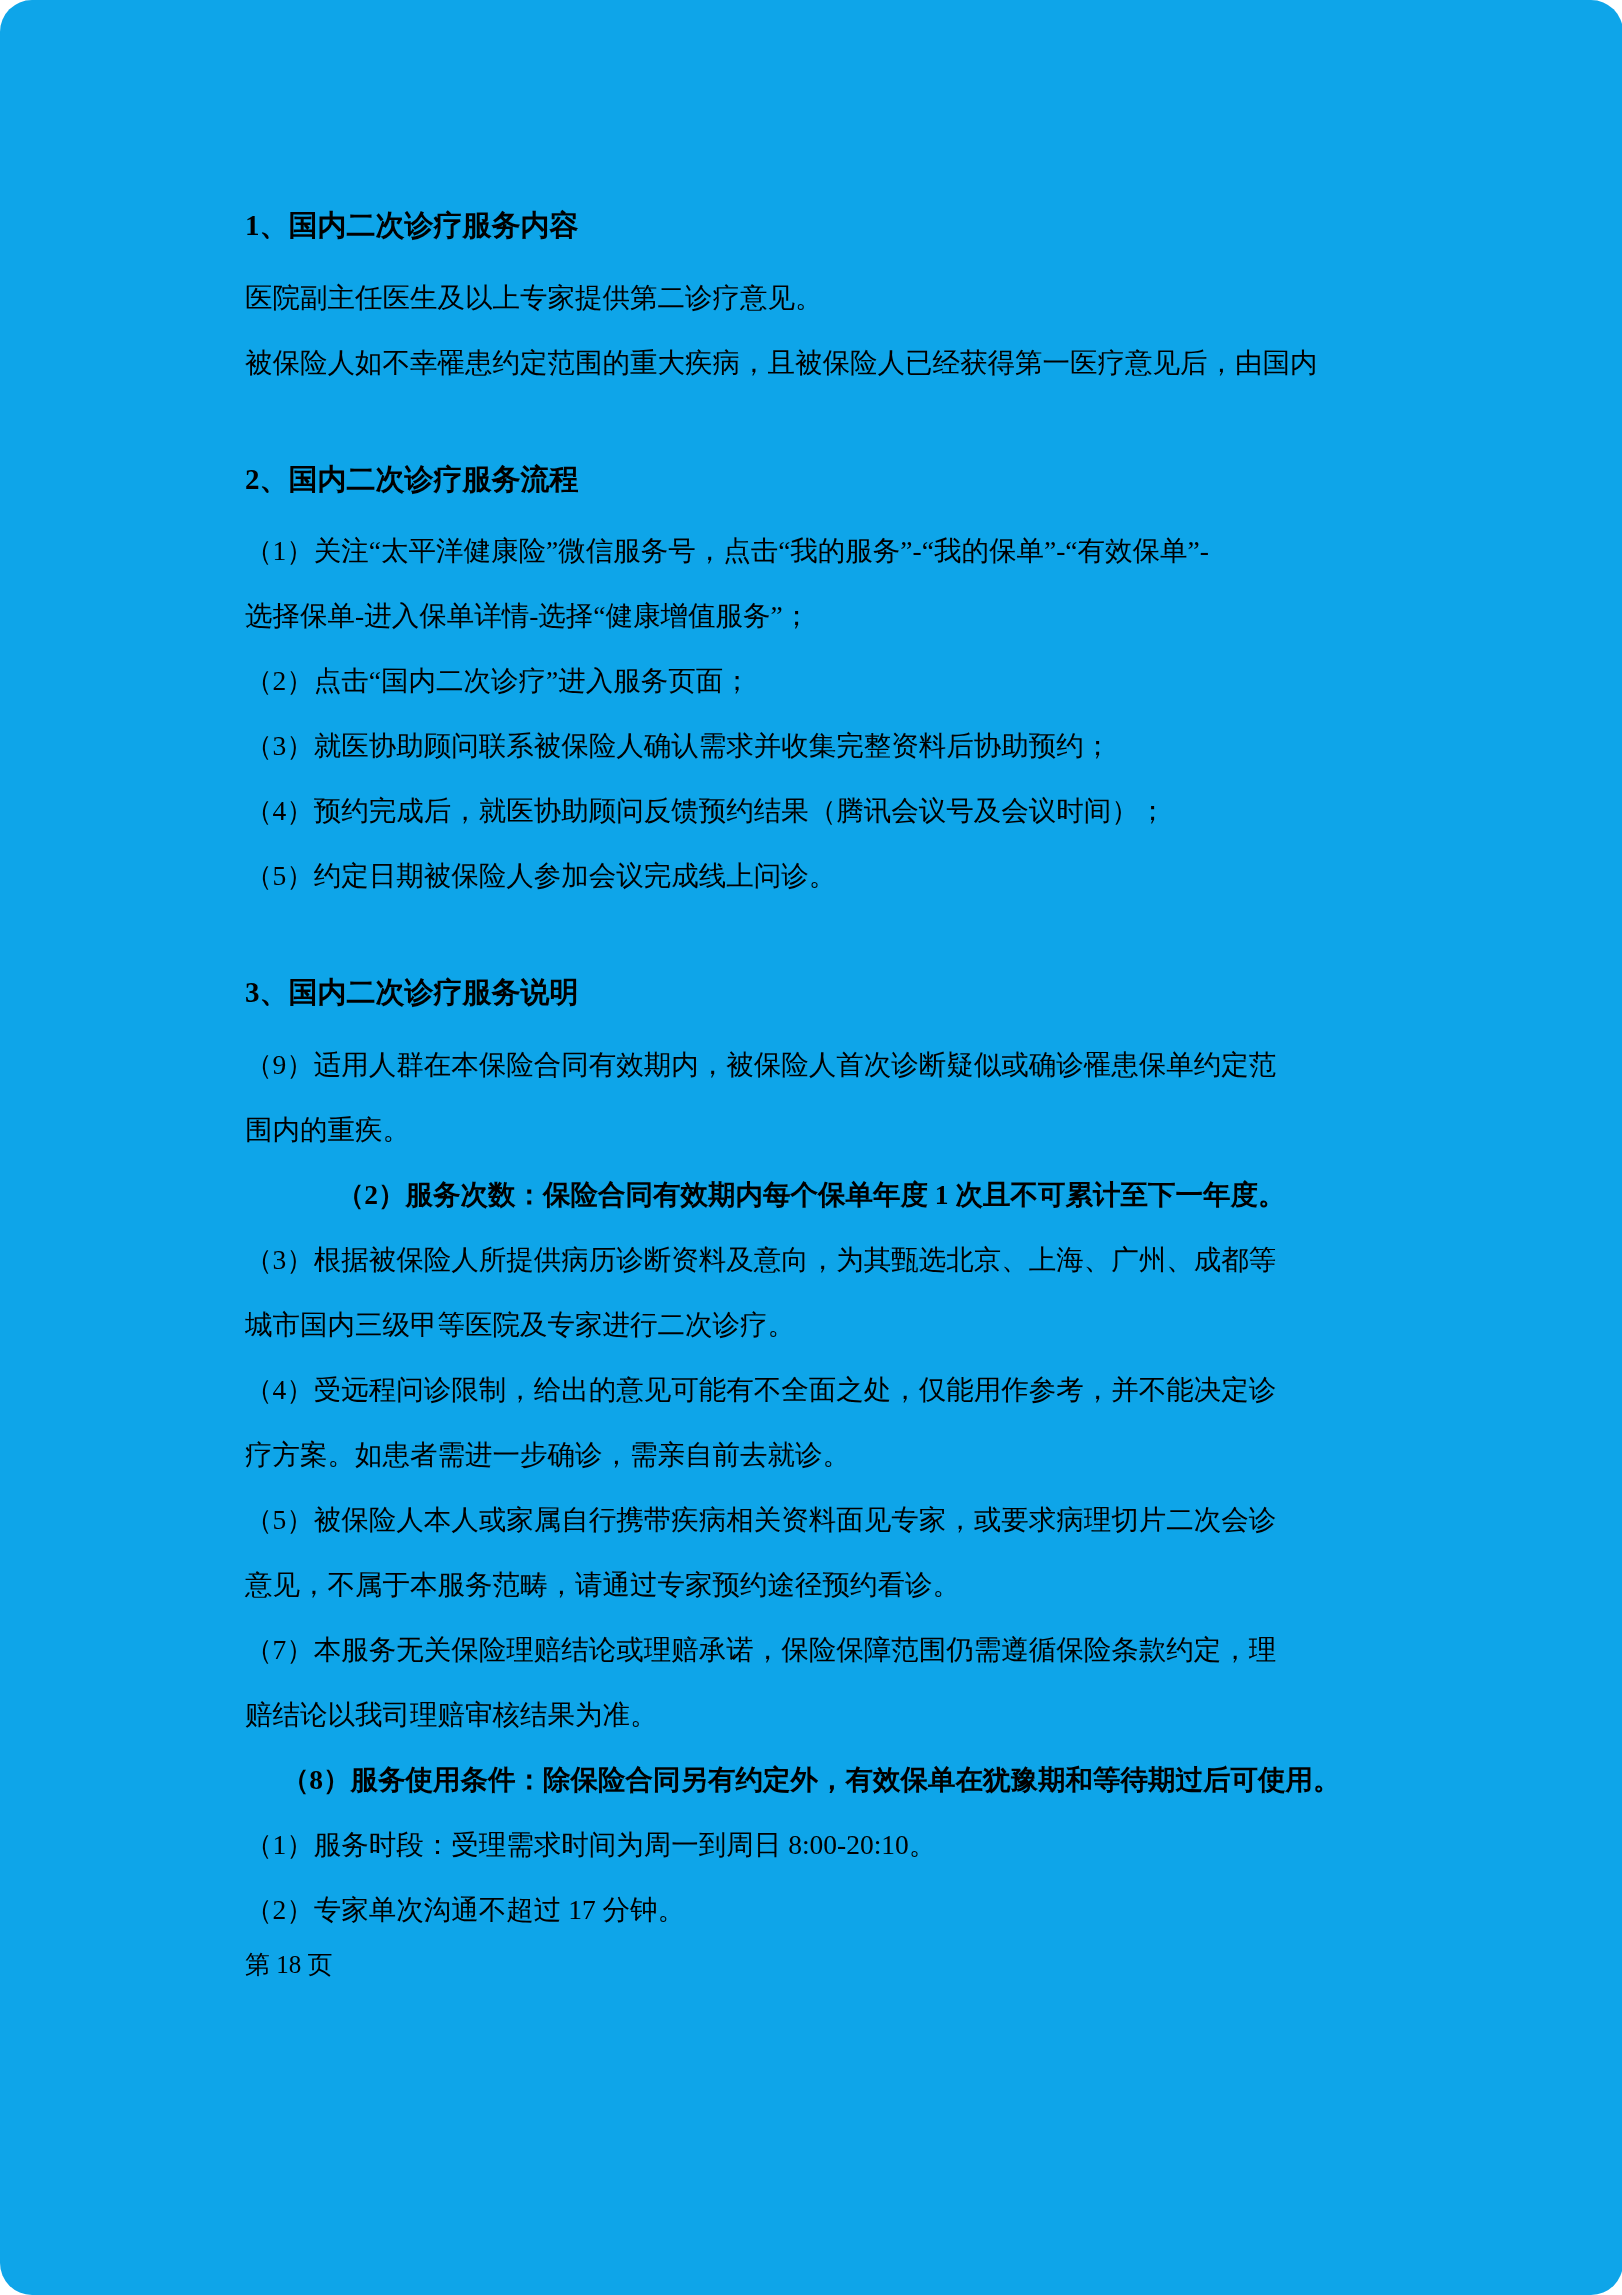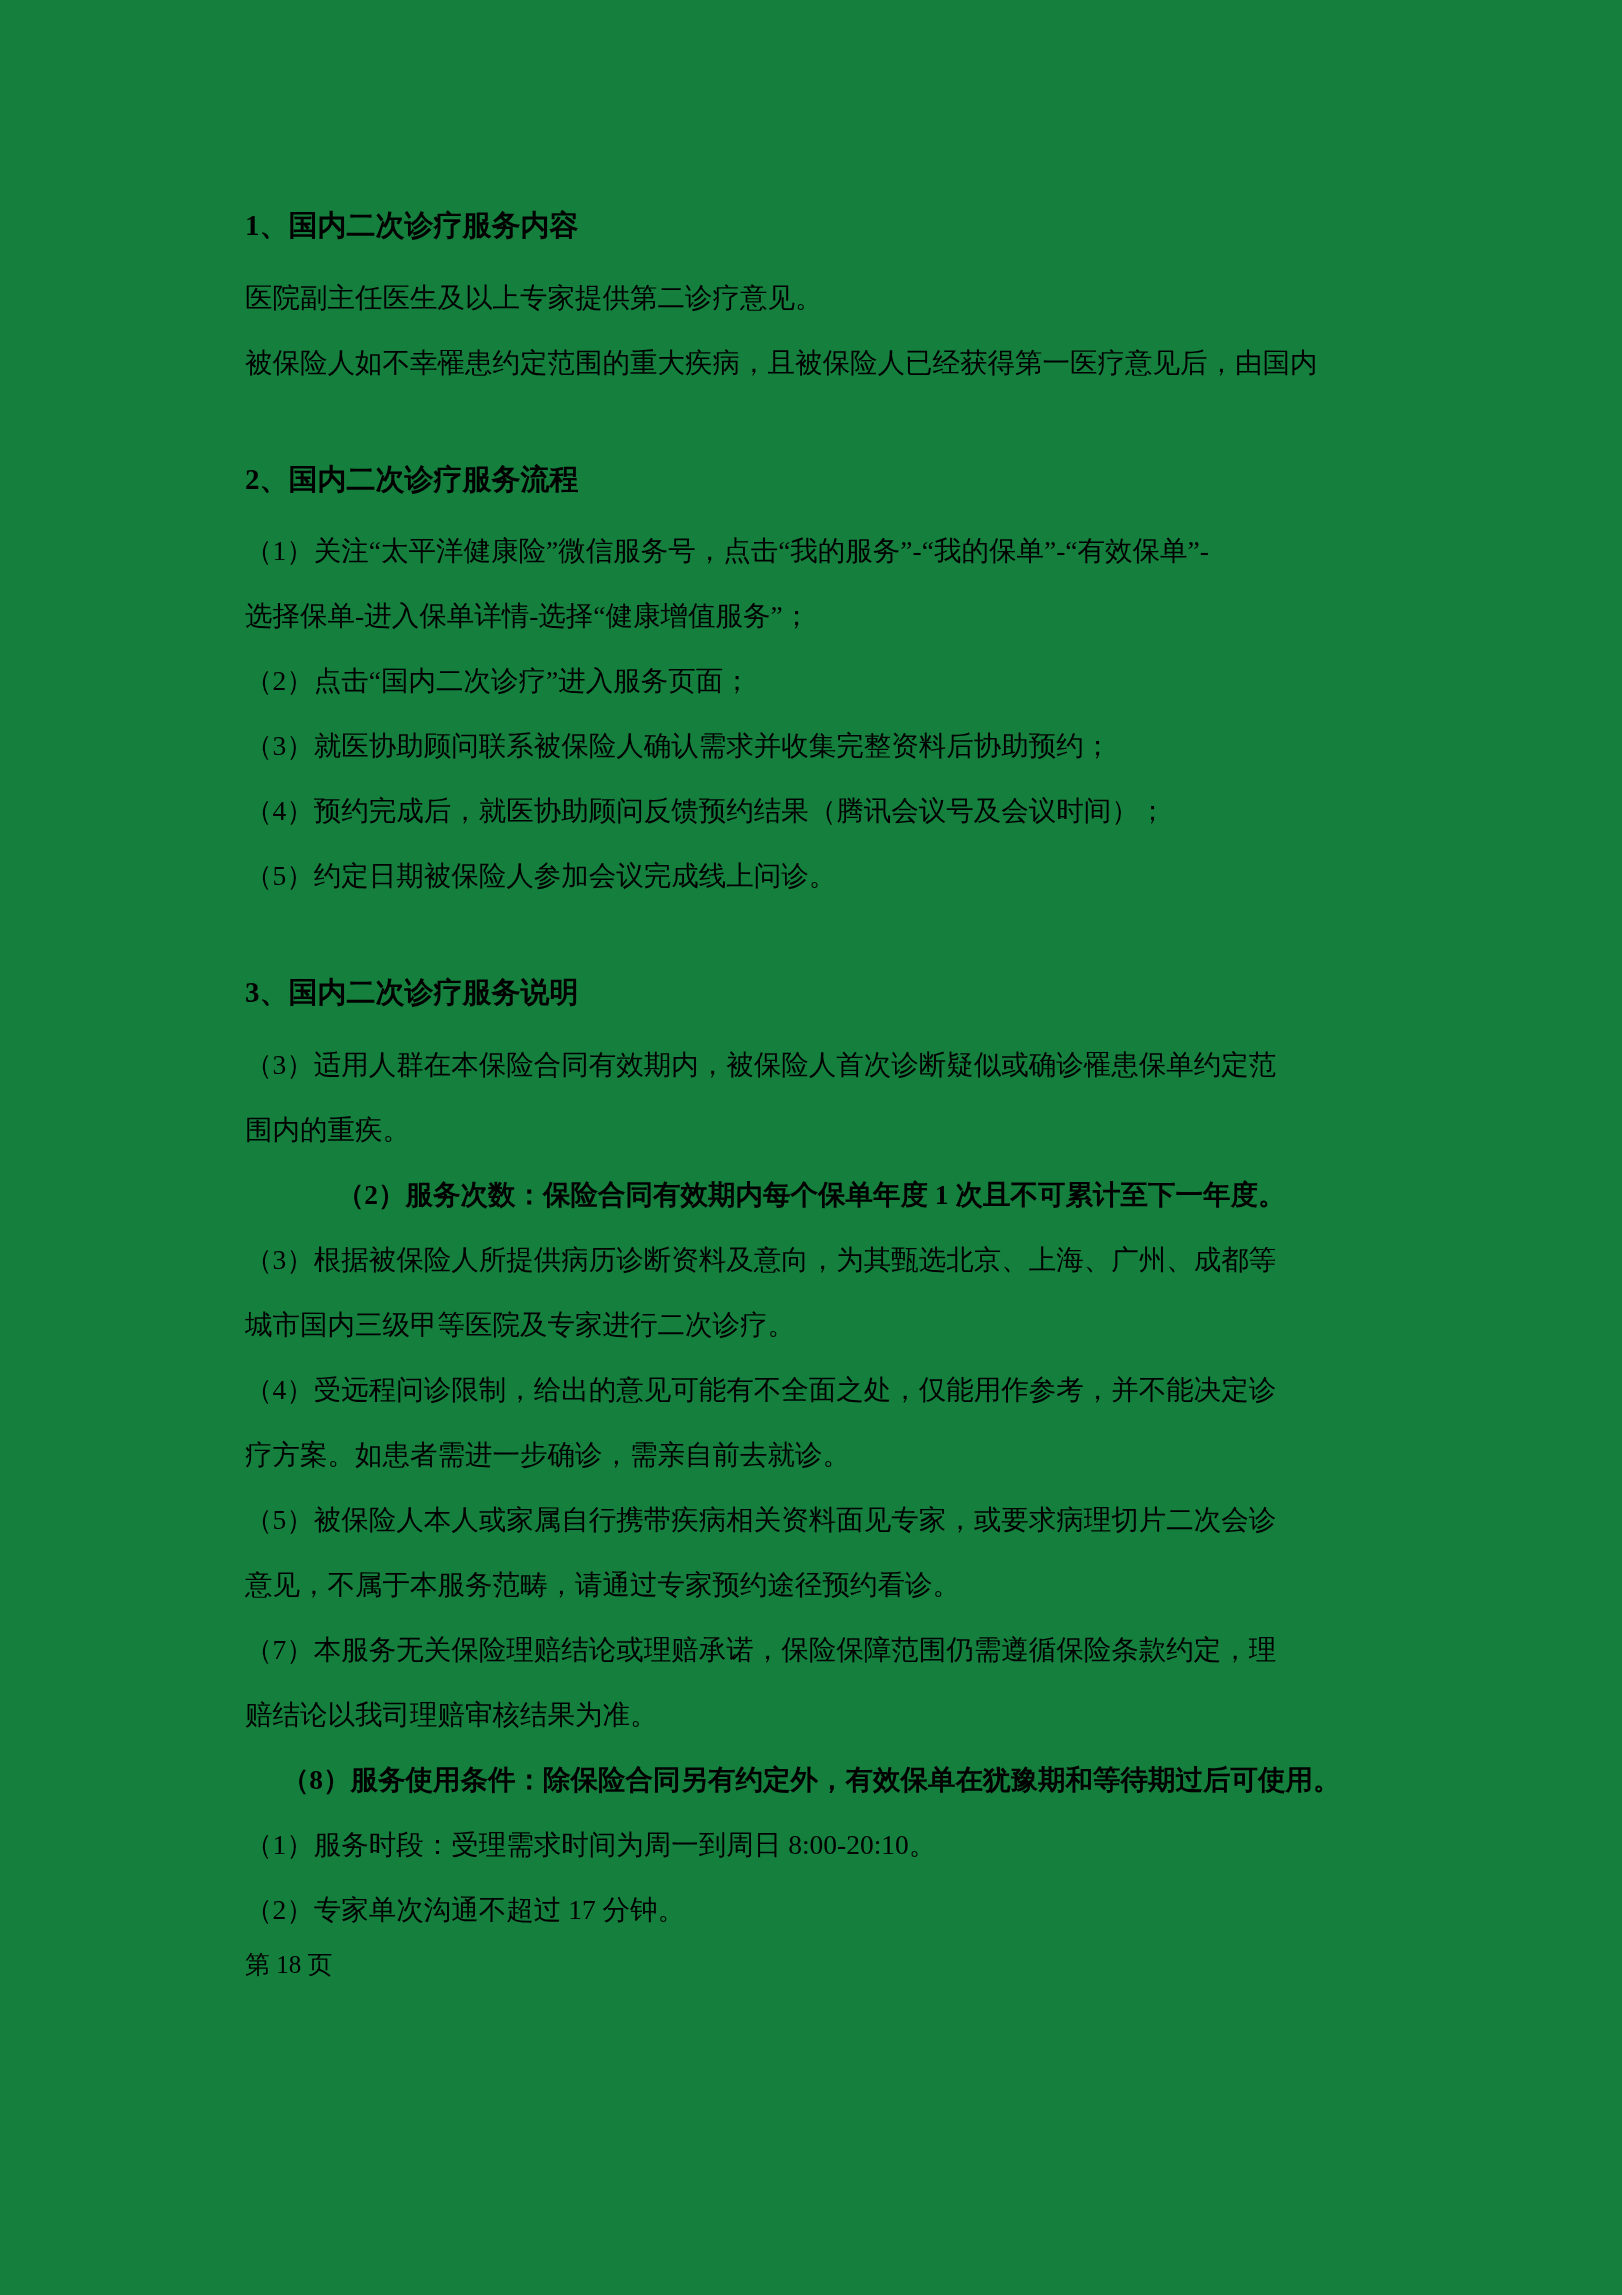--- a/index.html
+++ b/index.html
@@ -7,10 +7,11 @@
     position: relative;
     width: 1623px;
     height: 2295px;
-    background: #15803d;
+    background: #0ea5e9;
     color: #000000;
     font-family: "Liberation Serif", "DejaVu Serif", serif;
     overflow: hidden;
+    border-radius: 32px;
   }
   .content {
     position: absolute;

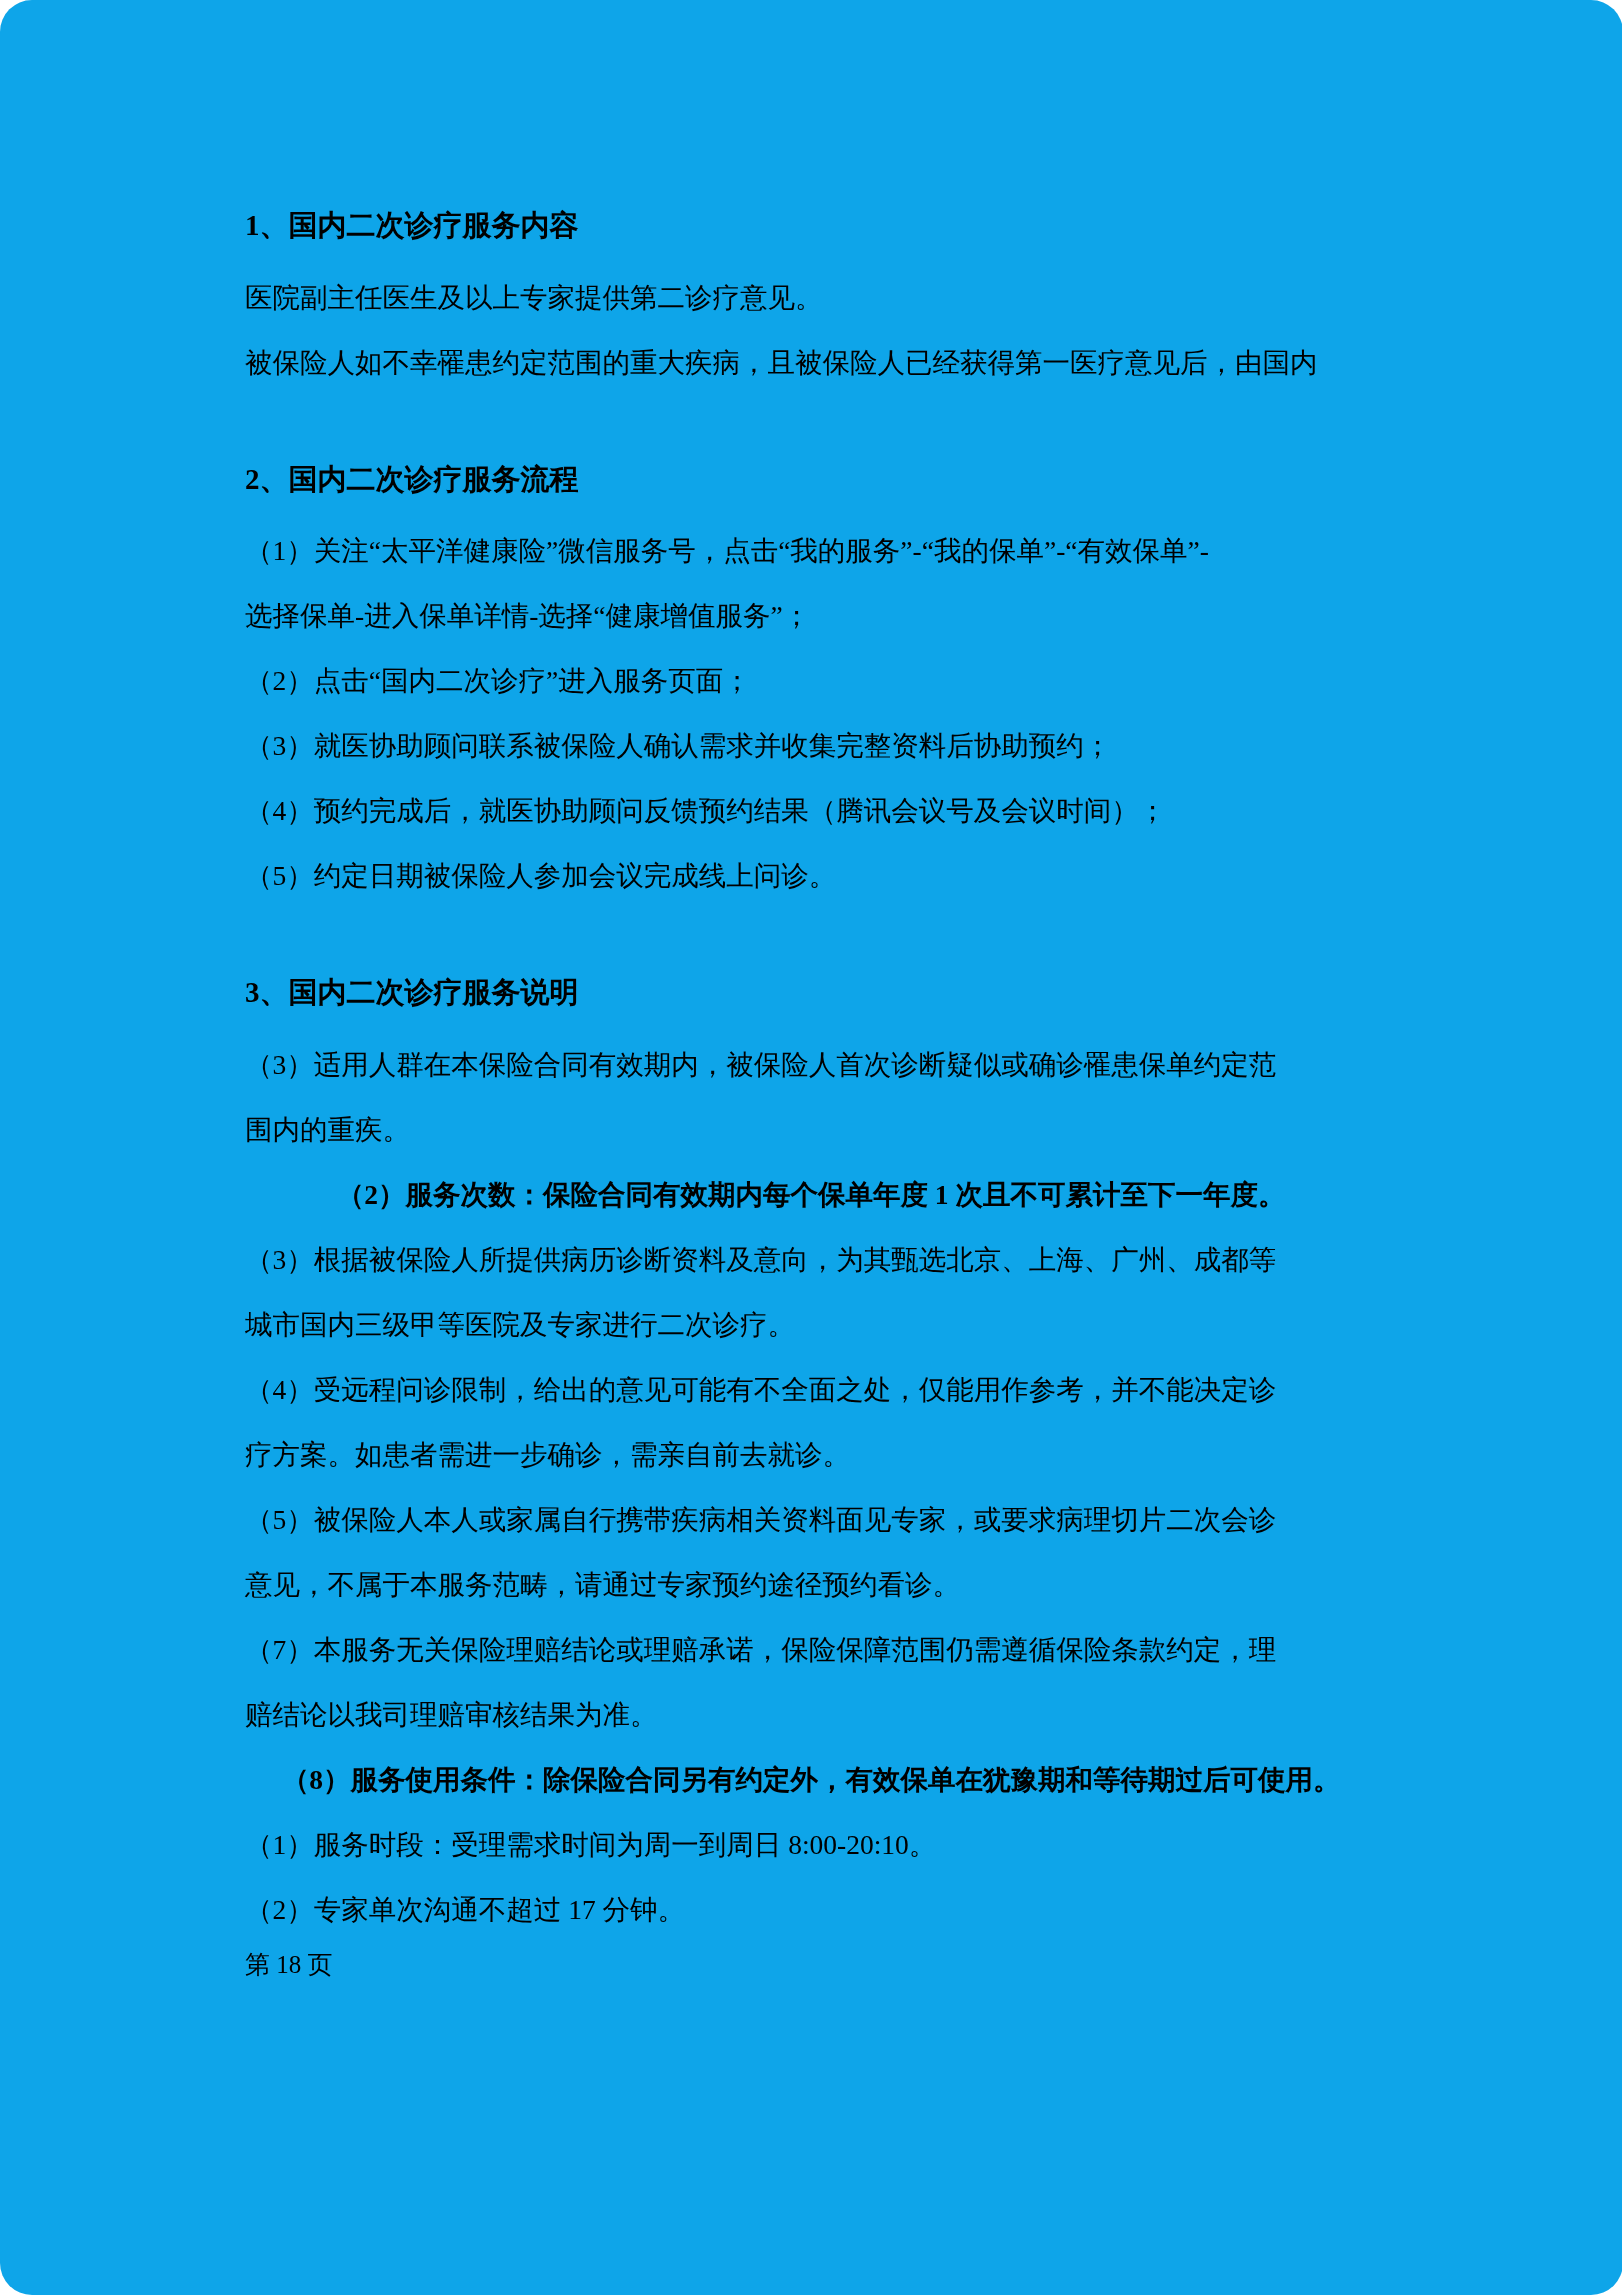--- a/index.html
+++ b/index.html
@@ -62,7 +62,7 @@
     <div class="line">（5）约定日期被保险人参加会议完成线上问诊。</div>
 
     <div class="heading">3、国内二次诊疗服务说明</div>
-    <div class="line">（3）适用人群在本保险合同有效期内，被保险人首次诊断疑似或确诊罹患保单约定范</div>
+    <div class="line">（9）适用人群在本保险合同有效期内，被保险人首次诊断疑似或确诊罹患保单约定范</div>
     <div class="line">围内的重疾。</div>
     <div class="line bold">（2）服务次数：保险合同有效期内每个保单年度 1 次且不可累计至下一年度。</div>
     <div class="line">（3）根据被保险人所提供病历诊断资料及意向，为其甄选北京、上海、广州、成都等</div>

